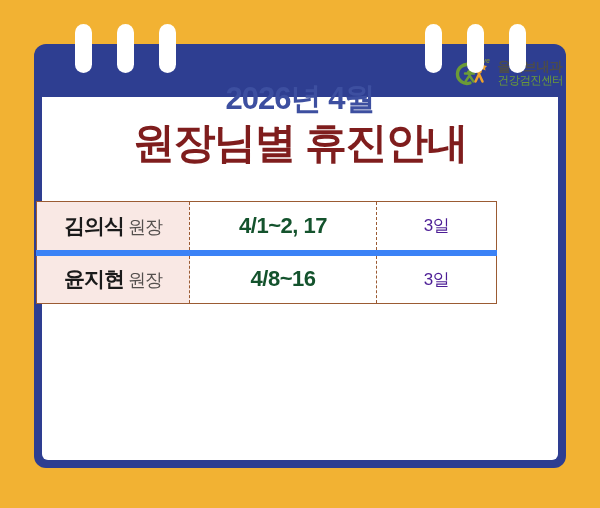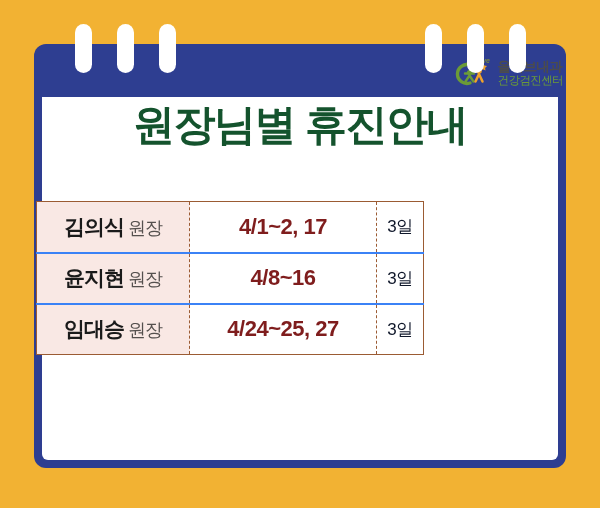--- a/index.html
+++ b/index.html
@@ -229,6 +229,7 @@
   </div>
 
   <div id="title-block">
+    <div id="title-month">2026년 4월</div>
     <div id="title-main">원장님별 휴진안내</div>
   </div>
 

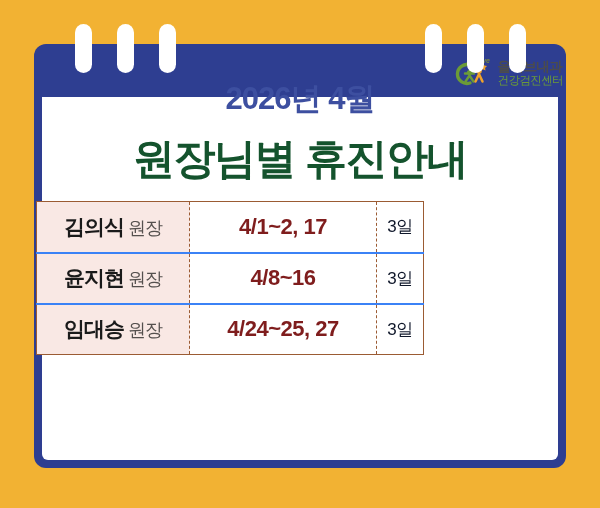--- a/index.html
+++ b/index.html
@@ -123,10 +123,10 @@
     line-height: 1.1;
   }
   #title-main {
-    margin-top: 20px;
+    margin-top: 4px;
     font-size: 42px;
     font-weight: bold;
-    color: #14532d;
+    color: #7f1d1d;
     letter-spacing: -1.5px;
     line-height: 1.1;
   }

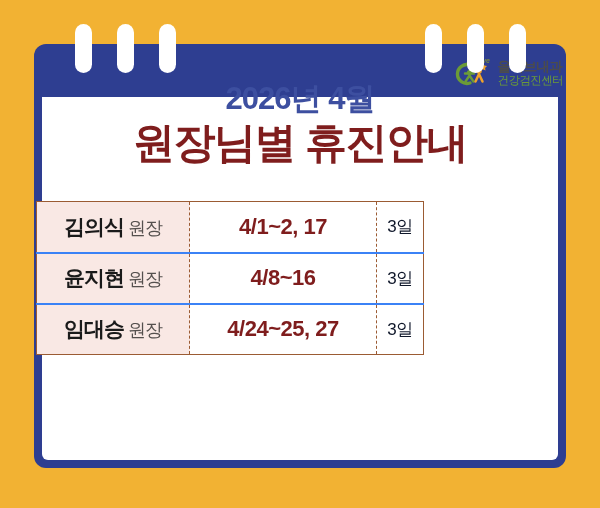--- a/index.html
+++ b/index.html
@@ -136,7 +136,7 @@
     position: absolute;
     left: 36px;
     top: 201px;
-    width: 388px;
+    width: 461px;
     border-collapse: collapse;
     border: 1px solid #9B5B33;
     table-layout: fixed;

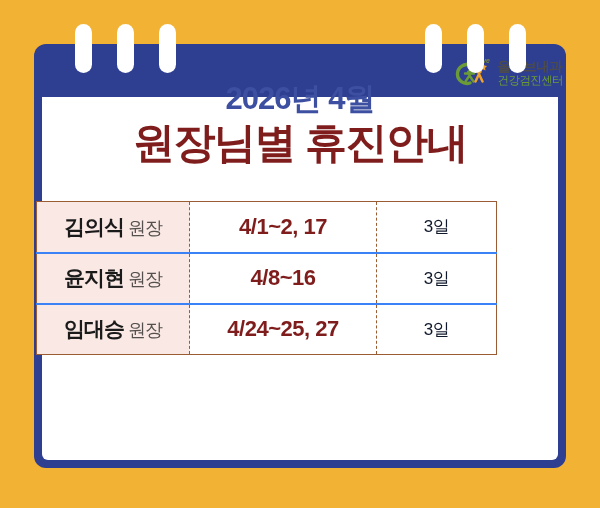--- a/index.html
+++ b/index.html
@@ -176,7 +176,7 @@
     width: 186px;
     font-size: 22px;
     font-weight: bold;
-    color: #7f1d1d;
+    color: #14532d;
     letter-spacing: -0.5px;
     border-right: 1px dashed #9B5B33;
     white-space: nowrap;

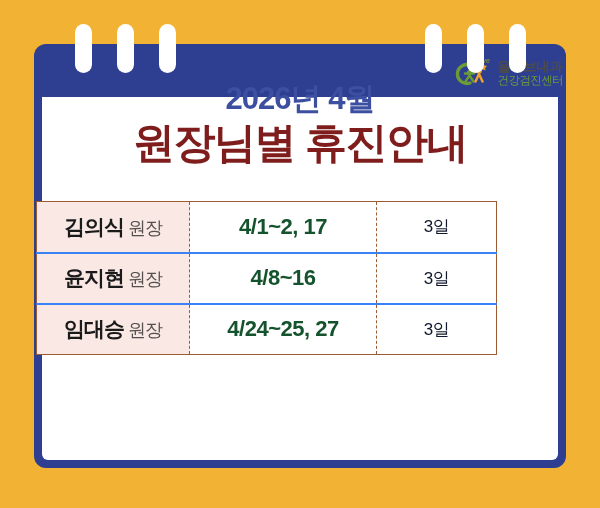--- a/index.html
+++ b/index.html
@@ -184,7 +184,7 @@
 
   .cell-count {
     font-size: 17px;
-    color: #0f172a;
+    color: #4c1d95;
     letter-spacing: -0.5px;
     white-space: nowrap;
   }

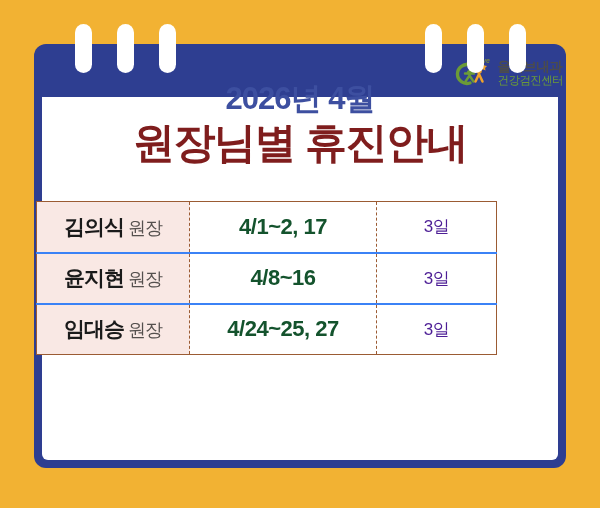--- a/index.html
+++ b/index.html
@@ -145,7 +145,7 @@
     height: 51px;
   }
   #schedule-table tr + tr td {
-    border-top: 2px solid #3b82f6;
+    border-top: 6px solid #3b82f6;
   }
   #schedule-table td {
     padding: 0;

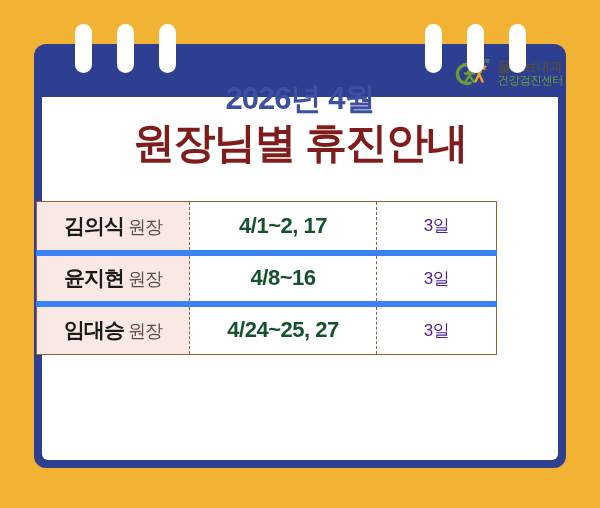--- a/index.html
+++ b/index.html
@@ -249,13 +249,6 @@
         <td class="cell-dates">4/8~16</td>
         <td class="cell-count">3일</td>
       </tr>
-      <tr>
-        <td class="cell-doctor">
-          <span class="doctor-name">임대승</span><span class="doctor-role">원장</span>
-        </td>
-        <td class="cell-dates">4/24~25, 27</td>
-        <td class="cell-count">3일</td>
-      </tr>
     </tbody>
   </table>
 

